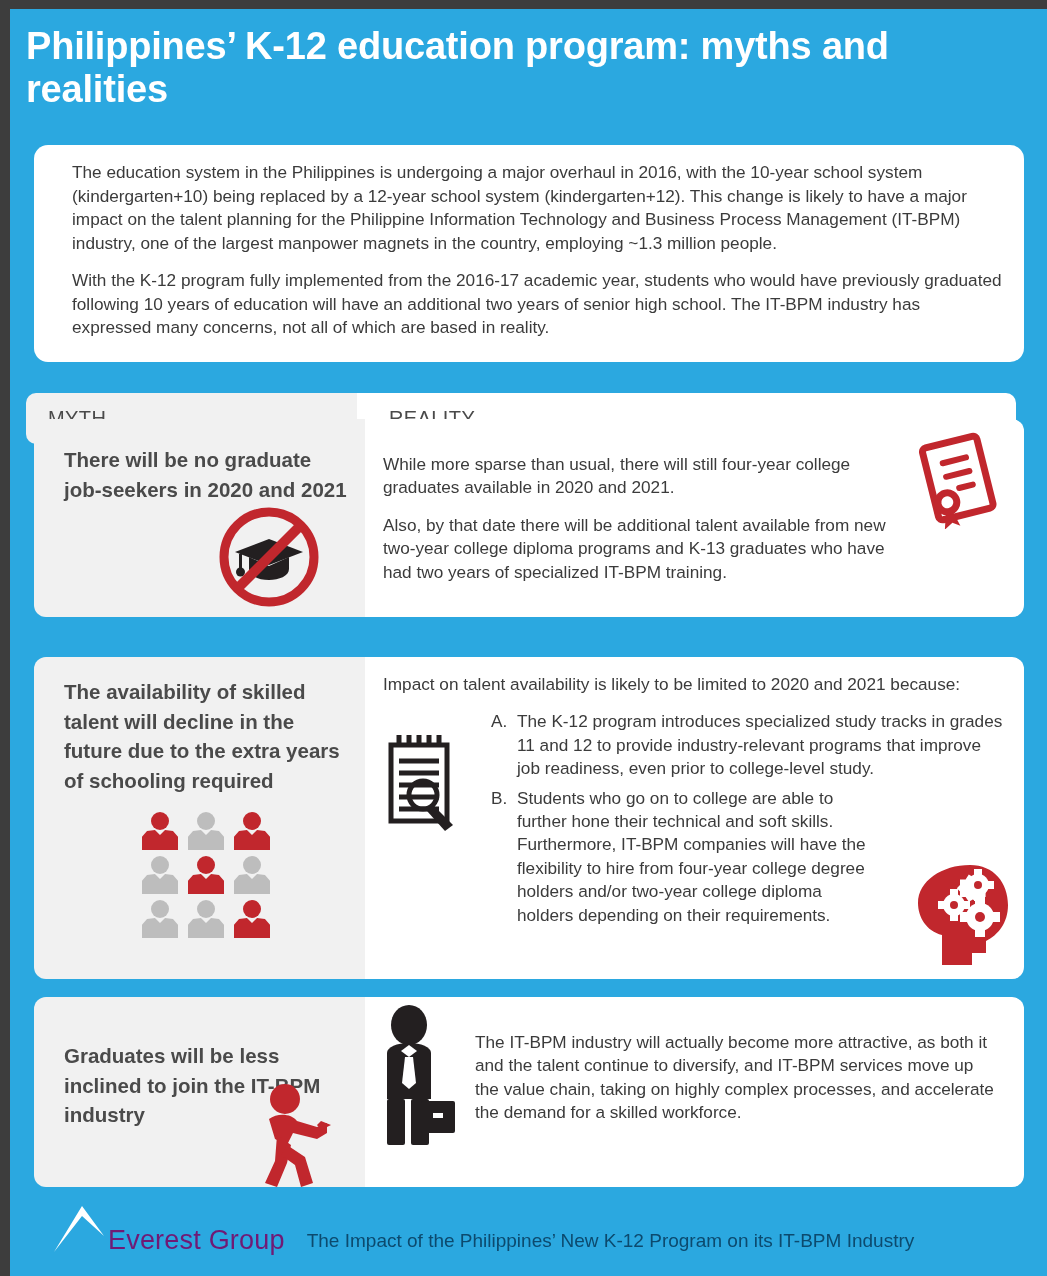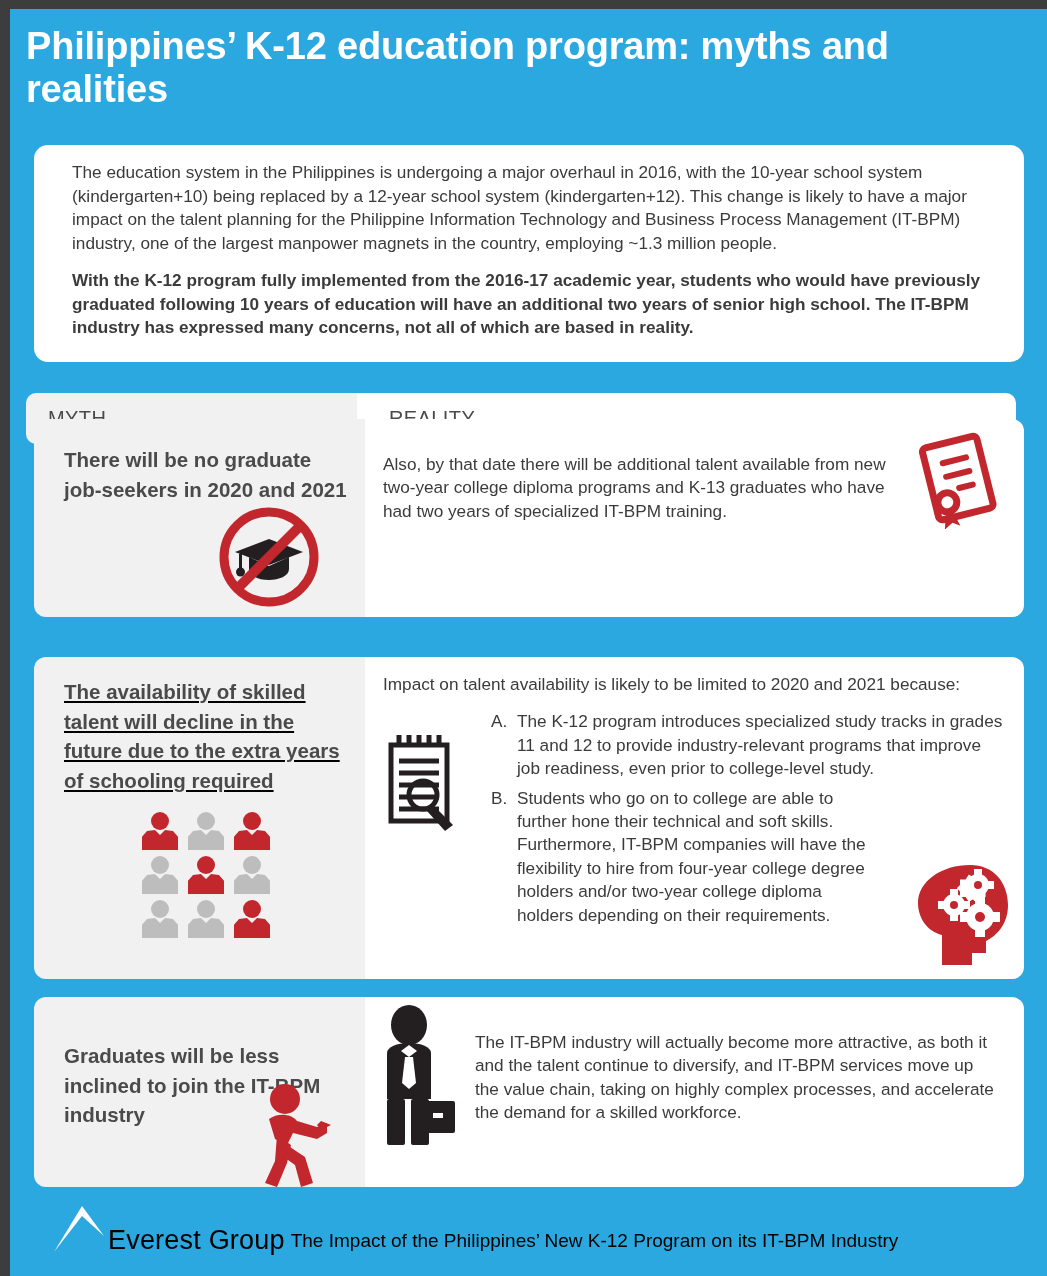--- a/index.html
+++ b/index.html
@@ -39,7 +39,7 @@
     line-height:1.37;
     color:#3b3b3b;
   }
-  .intro-card p:last-child{margin-bottom:4px;font-weight:bold;}
+  .intro-card p:last-child{margin-bottom:4px;}
 
   
   .hdr-row{

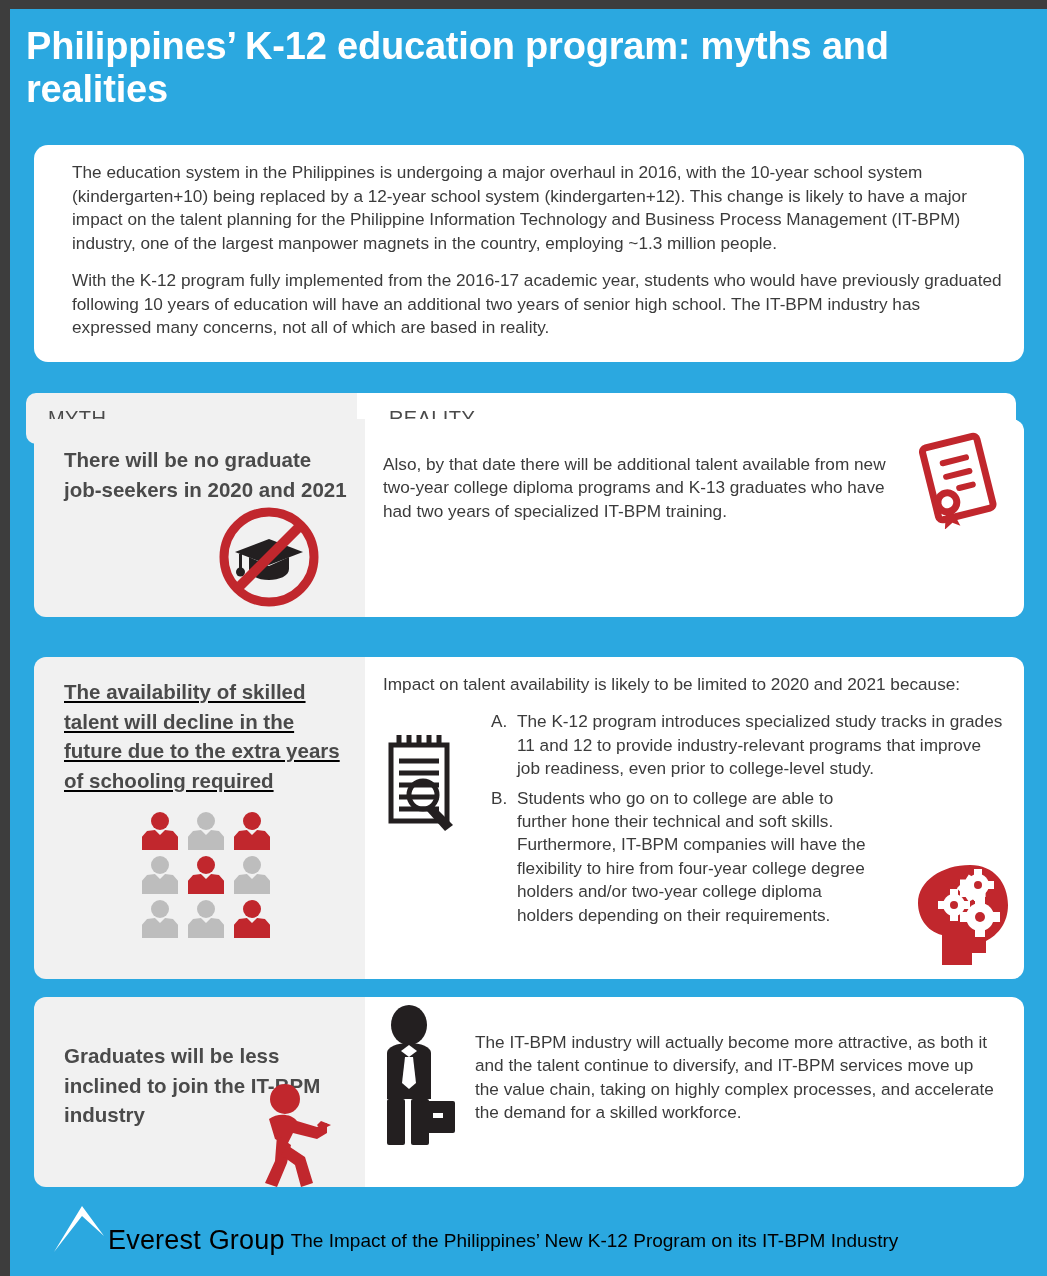--- a/index.html
+++ b/index.html
@@ -209,6 +209,7 @@
       </span>
     </div>
     <div class="cell-reality">
+      <p class="reality-text">While more sparse than usual, there will still four-year college graduates available in 2020 and 2021.</p>
       <p class="reality-text">Also, by that date there will be additional talent available from new two-year college diploma programs and K-13 graduates who have had two years of  specialized IT-BPM training.</p>
       <span class="icon" id="icon-certificate">
         <svg viewBox="0 0 100 100" width="100" height="100">

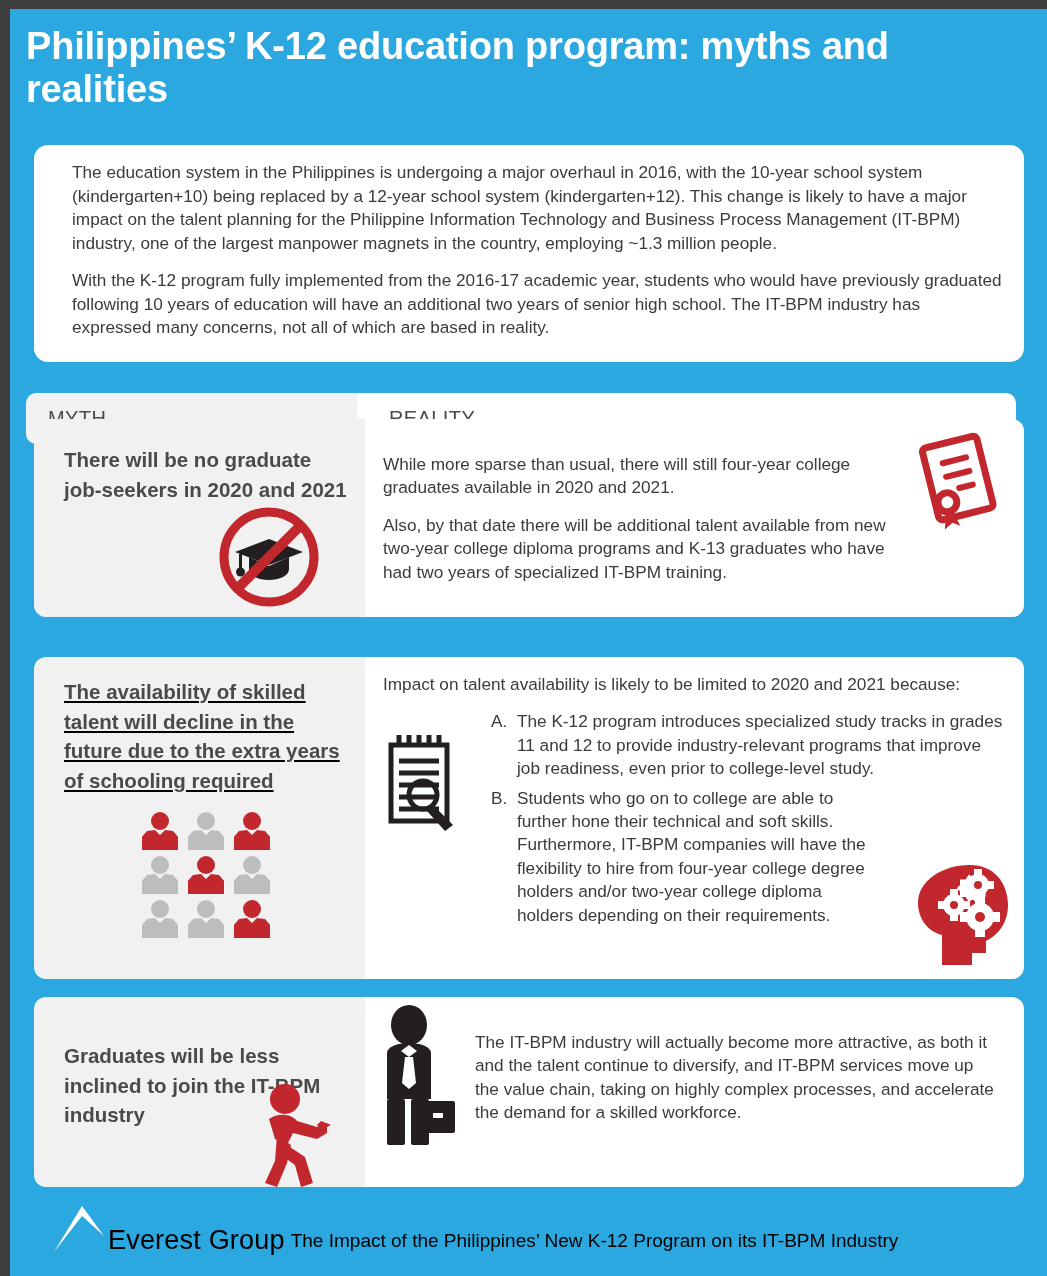--- a/index.html
+++ b/index.html
@@ -102,7 +102,7 @@
   
   #row1 .cell-reality{padding:34px 120px 18px 18px;}
   
-  #row2 .cell-myth{padding-top:20px;text-decoration:underline;}
+  #row2 .cell-myth{padding-top:20px;}
   #row2 .cell-reality{padding:16px 20px 10px 18px;}
   
   #row3 .cell-myth{padding-top:44px;}

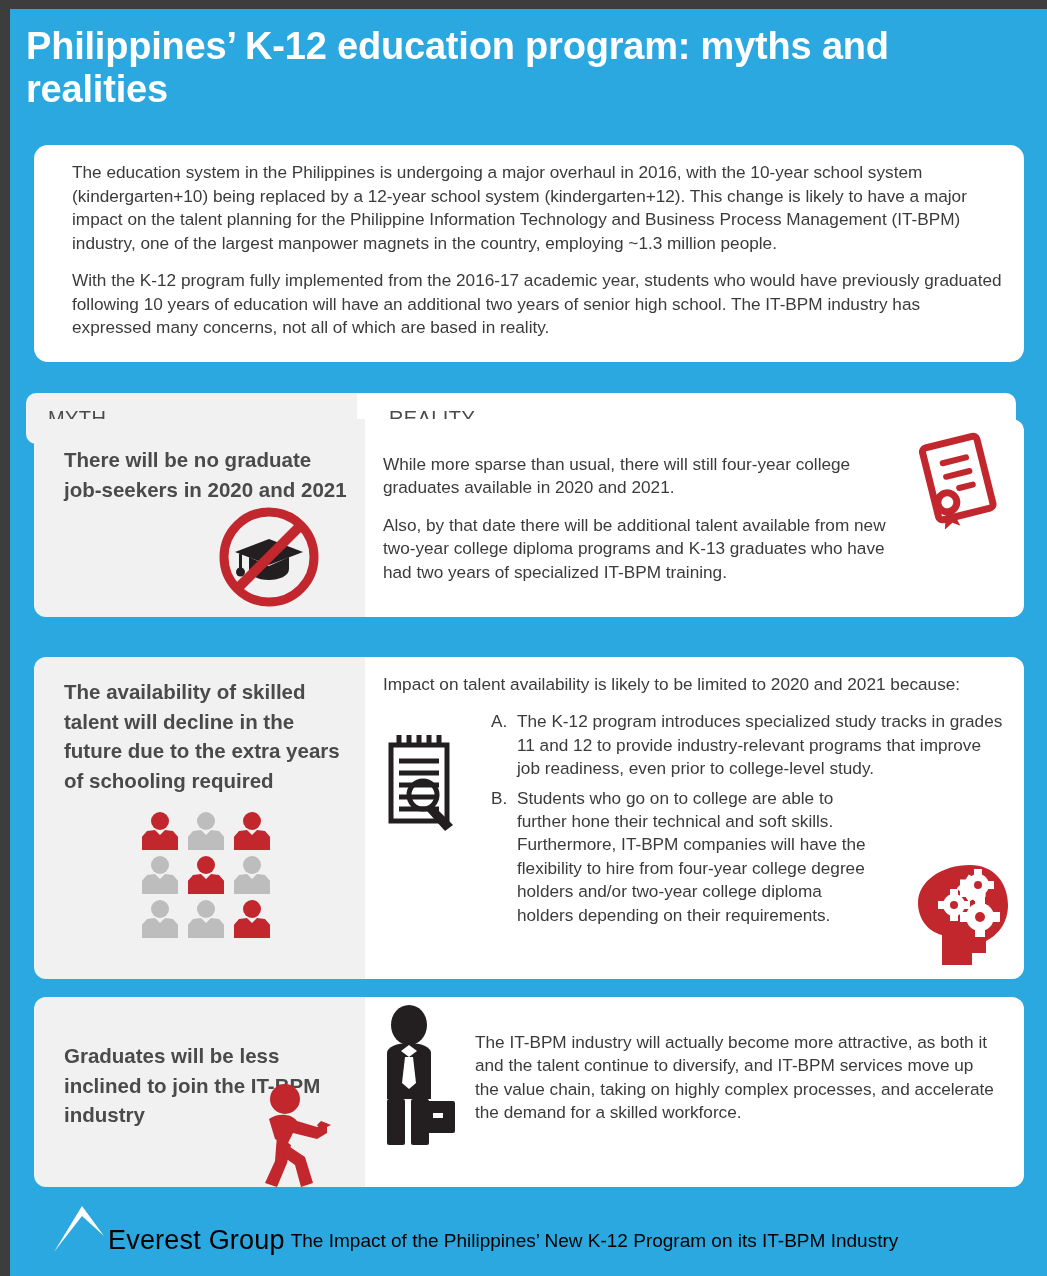--- a/index.html
+++ b/index.html
@@ -163,7 +163,7 @@
   .logo{display:flex;align-items:flex-end;}
   .logo svg{display:block;}
   .logo-text{
-    color:#000000;font-size:27px;margin-left:-2px;
+    color:#701a75;font-size:27px;margin-left:-2px;
     letter-spacing:0.2px;line-height:1;
   }
   .footer-tag{

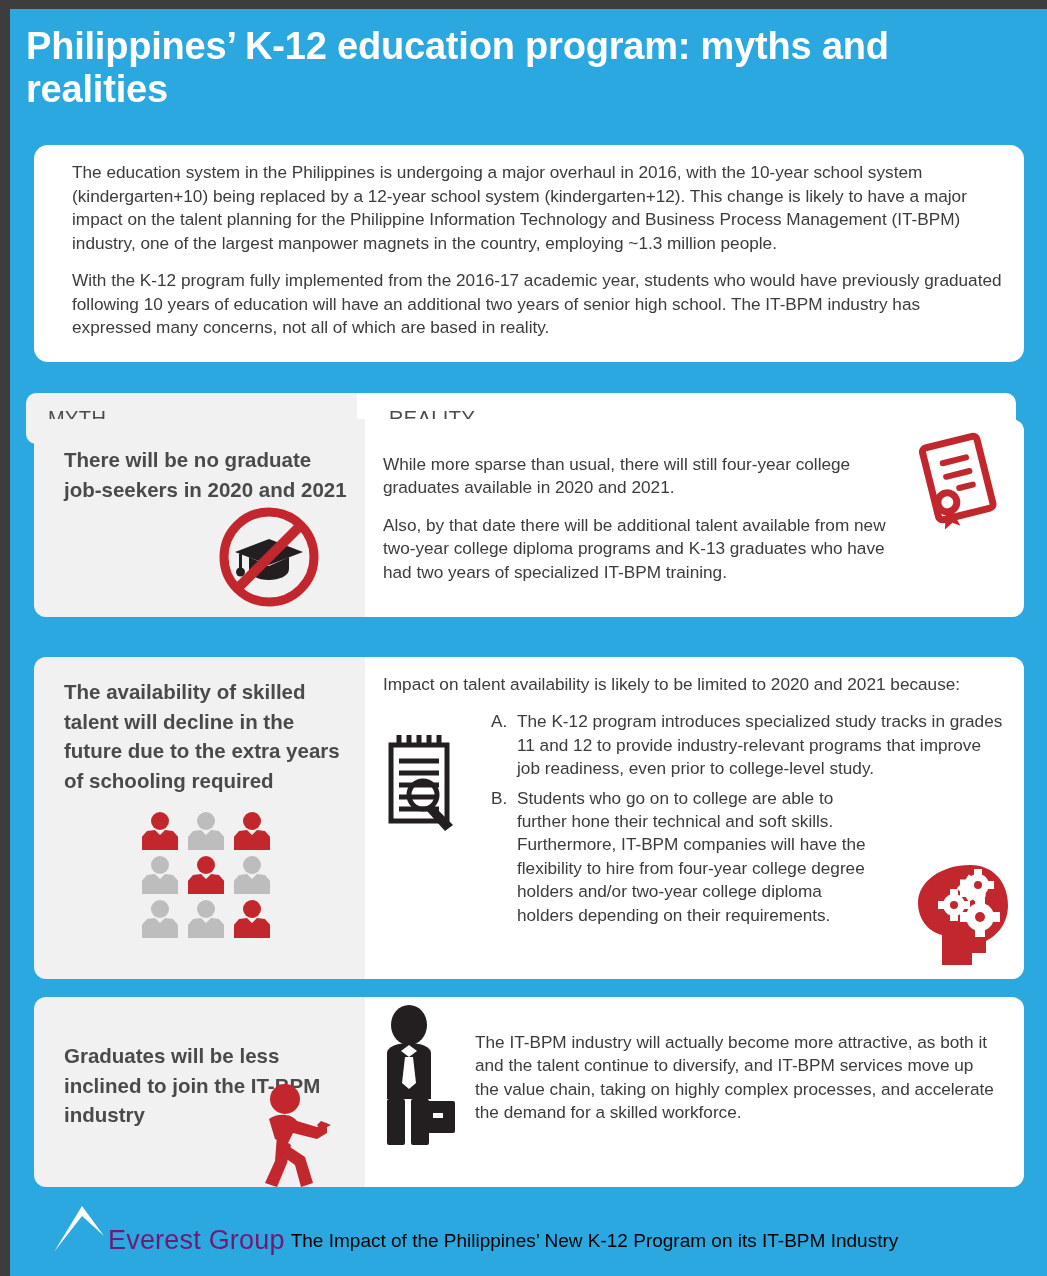--- a/index.html
+++ b/index.html
@@ -167,7 +167,7 @@
     letter-spacing:0.2px;line-height:1;
   }
   .footer-tag{
-    color:#000000;font-size:19px;margin-left:6px;
+    color:#0c4a6e;font-size:19px;margin-left:22px;
     line-height:1.1;padding-bottom:2px;
   }
 </style>

